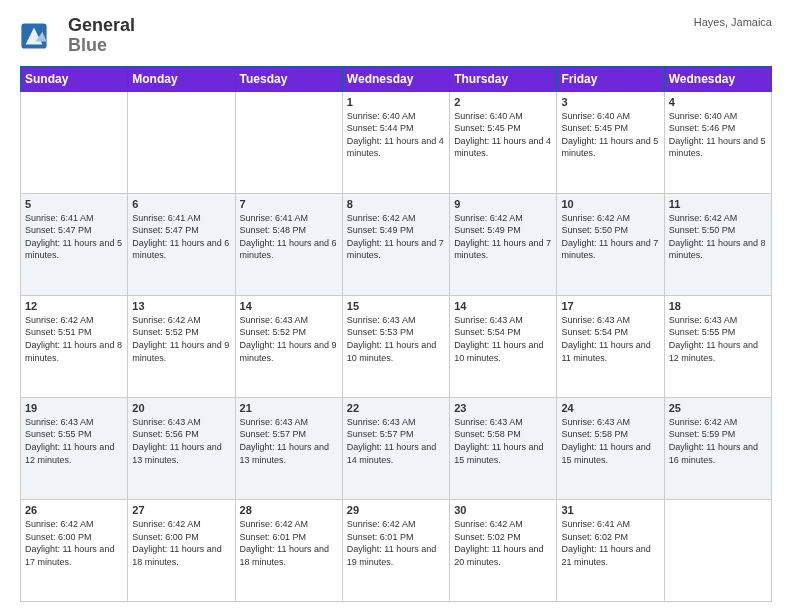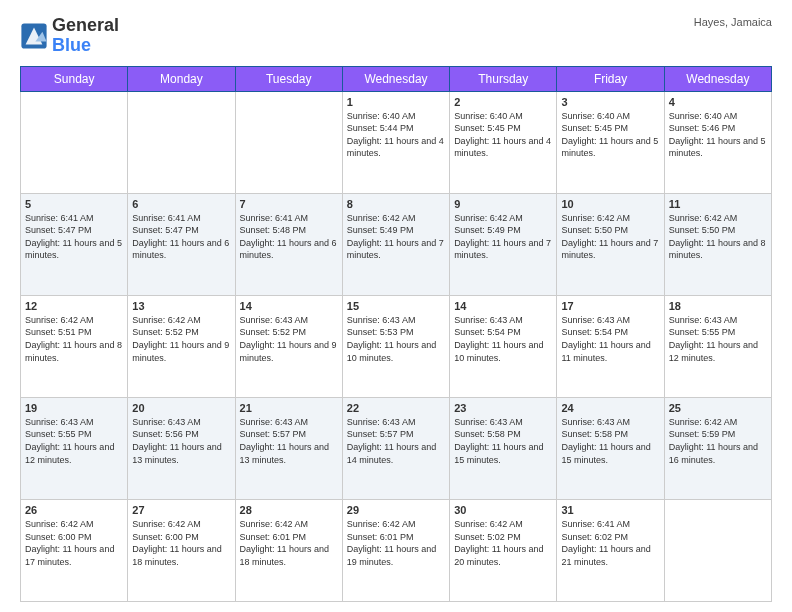--- a/index.html
+++ b/index.html
@@ -26,7 +26,7 @@
     .logo {
       display: flex;
       align-items: center;
-      gap: 0;
+      gap: 16px;
     }
     .logo-text {
       font-size: 18px;

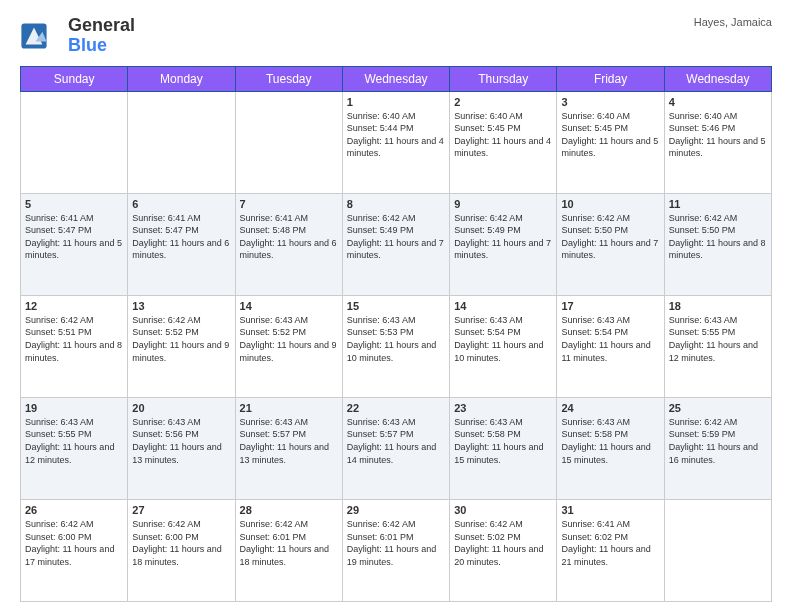--- a/index.html
+++ b/index.html
@@ -34,7 +34,7 @@
       color: #333;
       line-height: 1.1;
     }
-    .logo-text .blue { color: #3b82f6; }
+    .logo-text .blue { color: #737373; }
     .logo-icon {
       width: 28px;
       height: 28px;

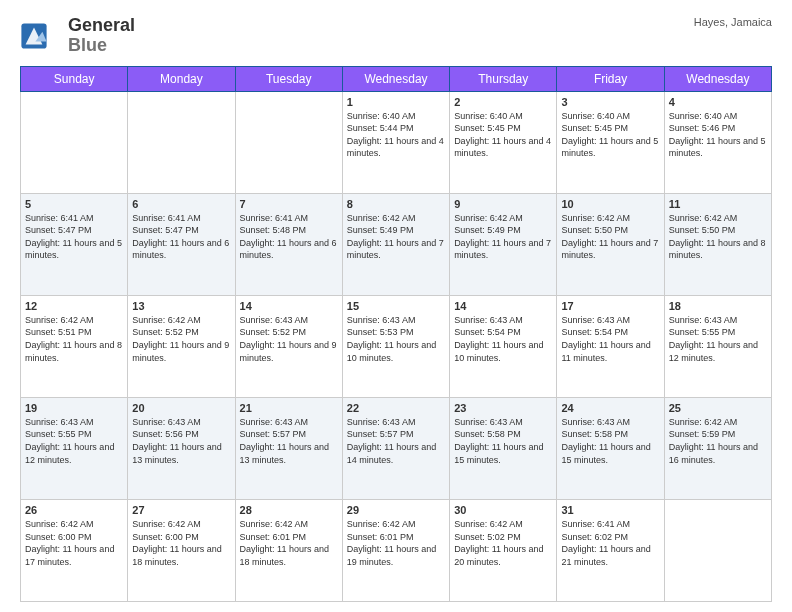--- a/index.html
+++ b/index.html
@@ -60,12 +60,12 @@
       table-layout: fixed;
     }
     .calendar th {
-      background: #8b5cf6;
+      background: #6d28d9;
       color: #fff;
       font-size: 12px;
-      font-weight: normal;
+      font-weight: bold;
       padding: 5px 4px;
-      text-align: center;
+      text-align: left;
       border: 1px solid #1a5a9a;
     }
     .calendar td {

